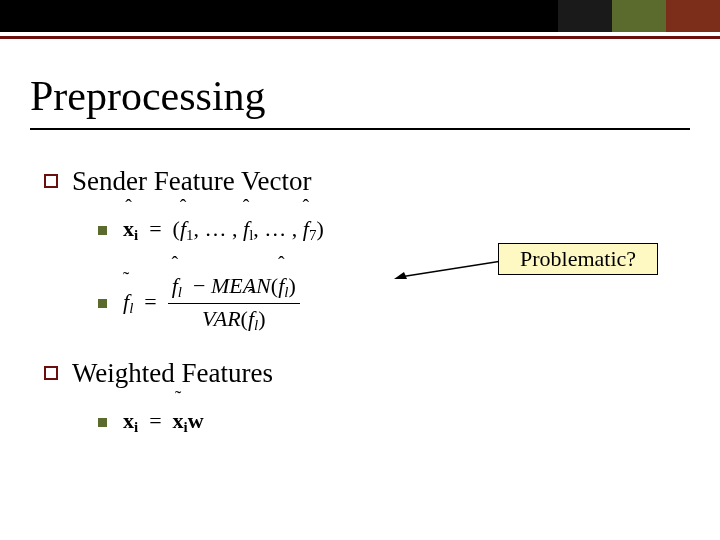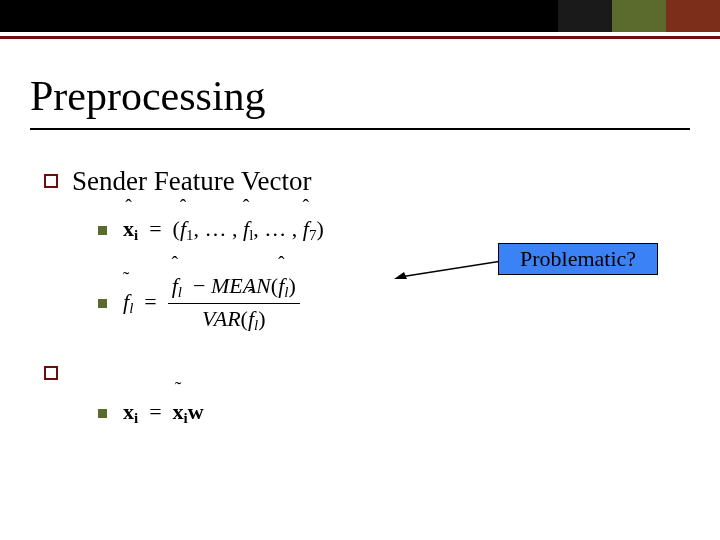--- a/index.html
+++ b/index.html
@@ -30,7 +30,7 @@
   .lvl2 .formula { font-size: 22px; }
 
   
-  .callout { position: absolute; top: 243px; left: 498px; width: 160px; height: 32px; border: 1.5px solid #000; background: #3b82f6; display: flex; align-items: center; justify-content: center; font-size: 22px; }
+  .callout { position: absolute; top: 243px; left: 498px; width: 160px; height: 32px; border: 1.5px solid #000; background: #fef9c3; display: flex; align-items: center; justify-content: center; font-size: 22px; }
   .arrow { position: absolute; top: 259px; left: 394px; width: 108px; height: 20px; }
 
   

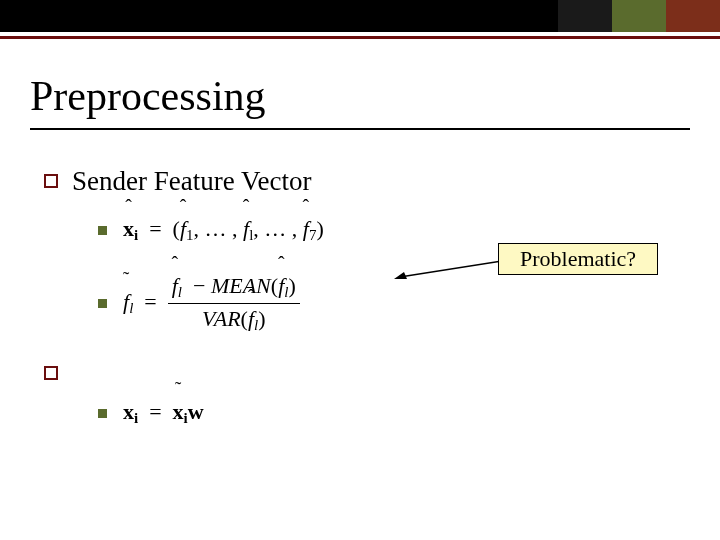--- a/index.html
+++ b/index.html
@@ -98,6 +98,7 @@
 
     <div class="lvl1" style="margin-top:24px;">
       <div class="bullet1"></div>
+      <div class="label">Weighted Features</div>
     </div>
 
     <div class="lvl2">

